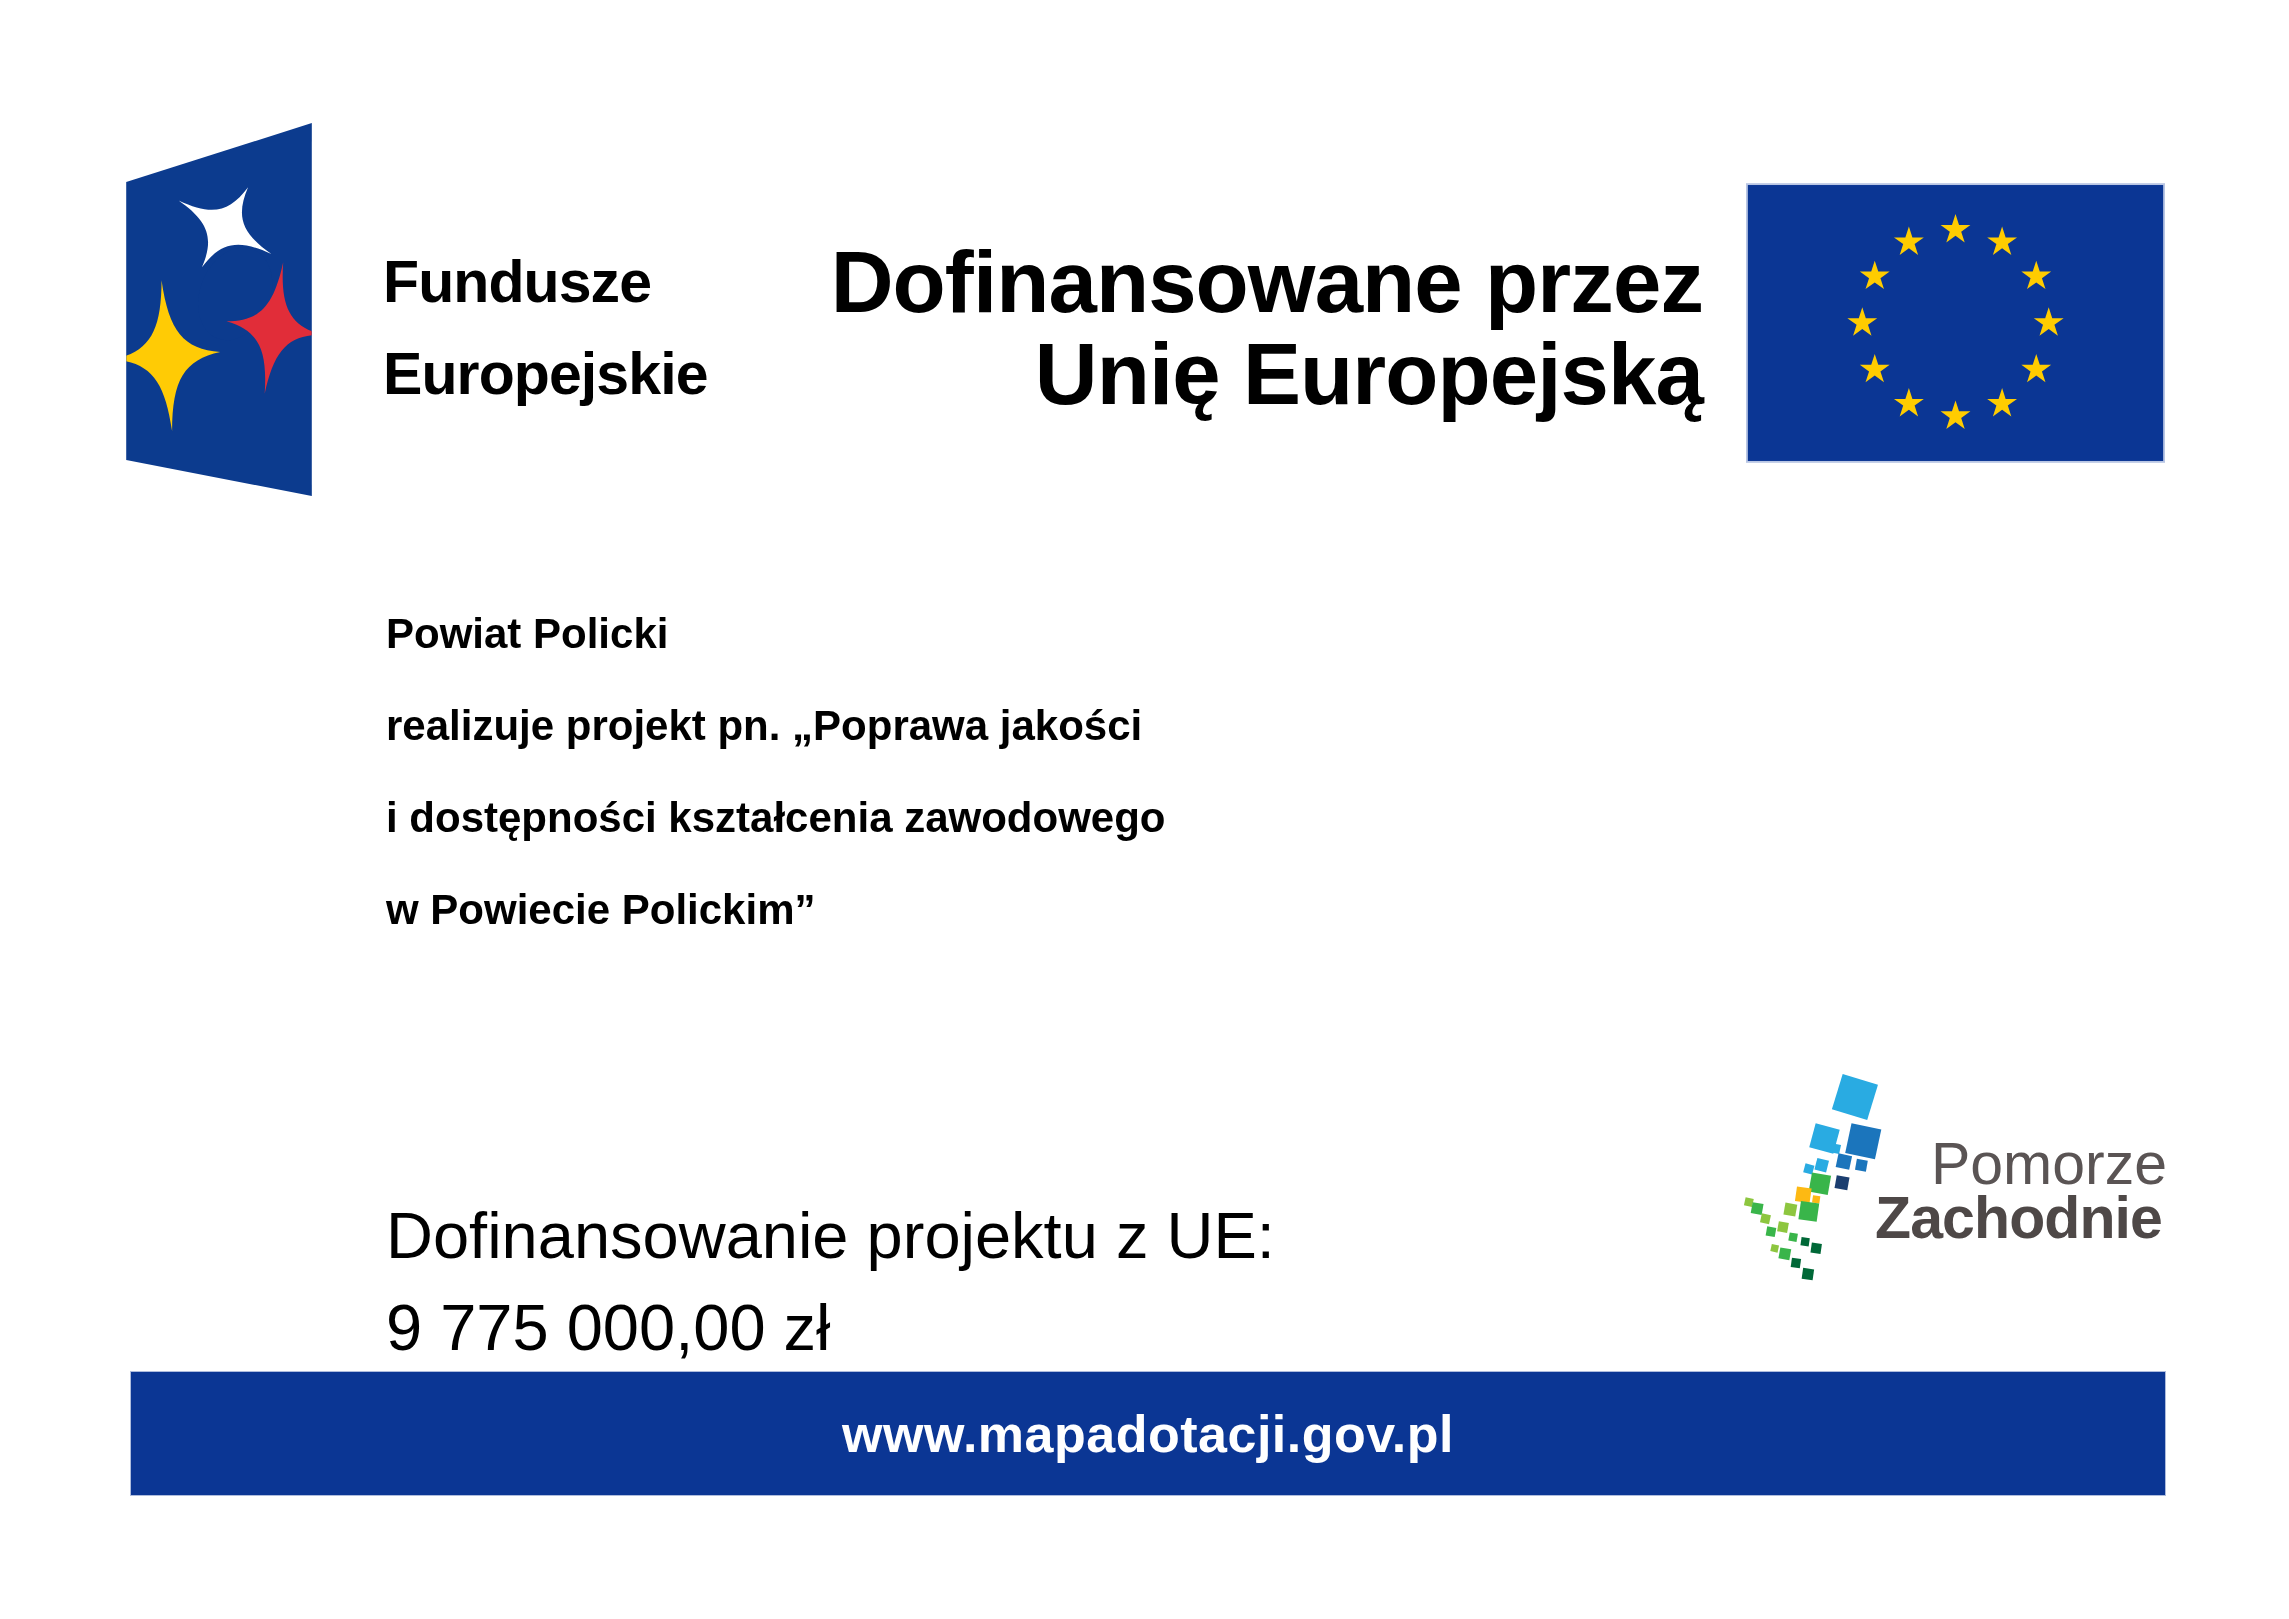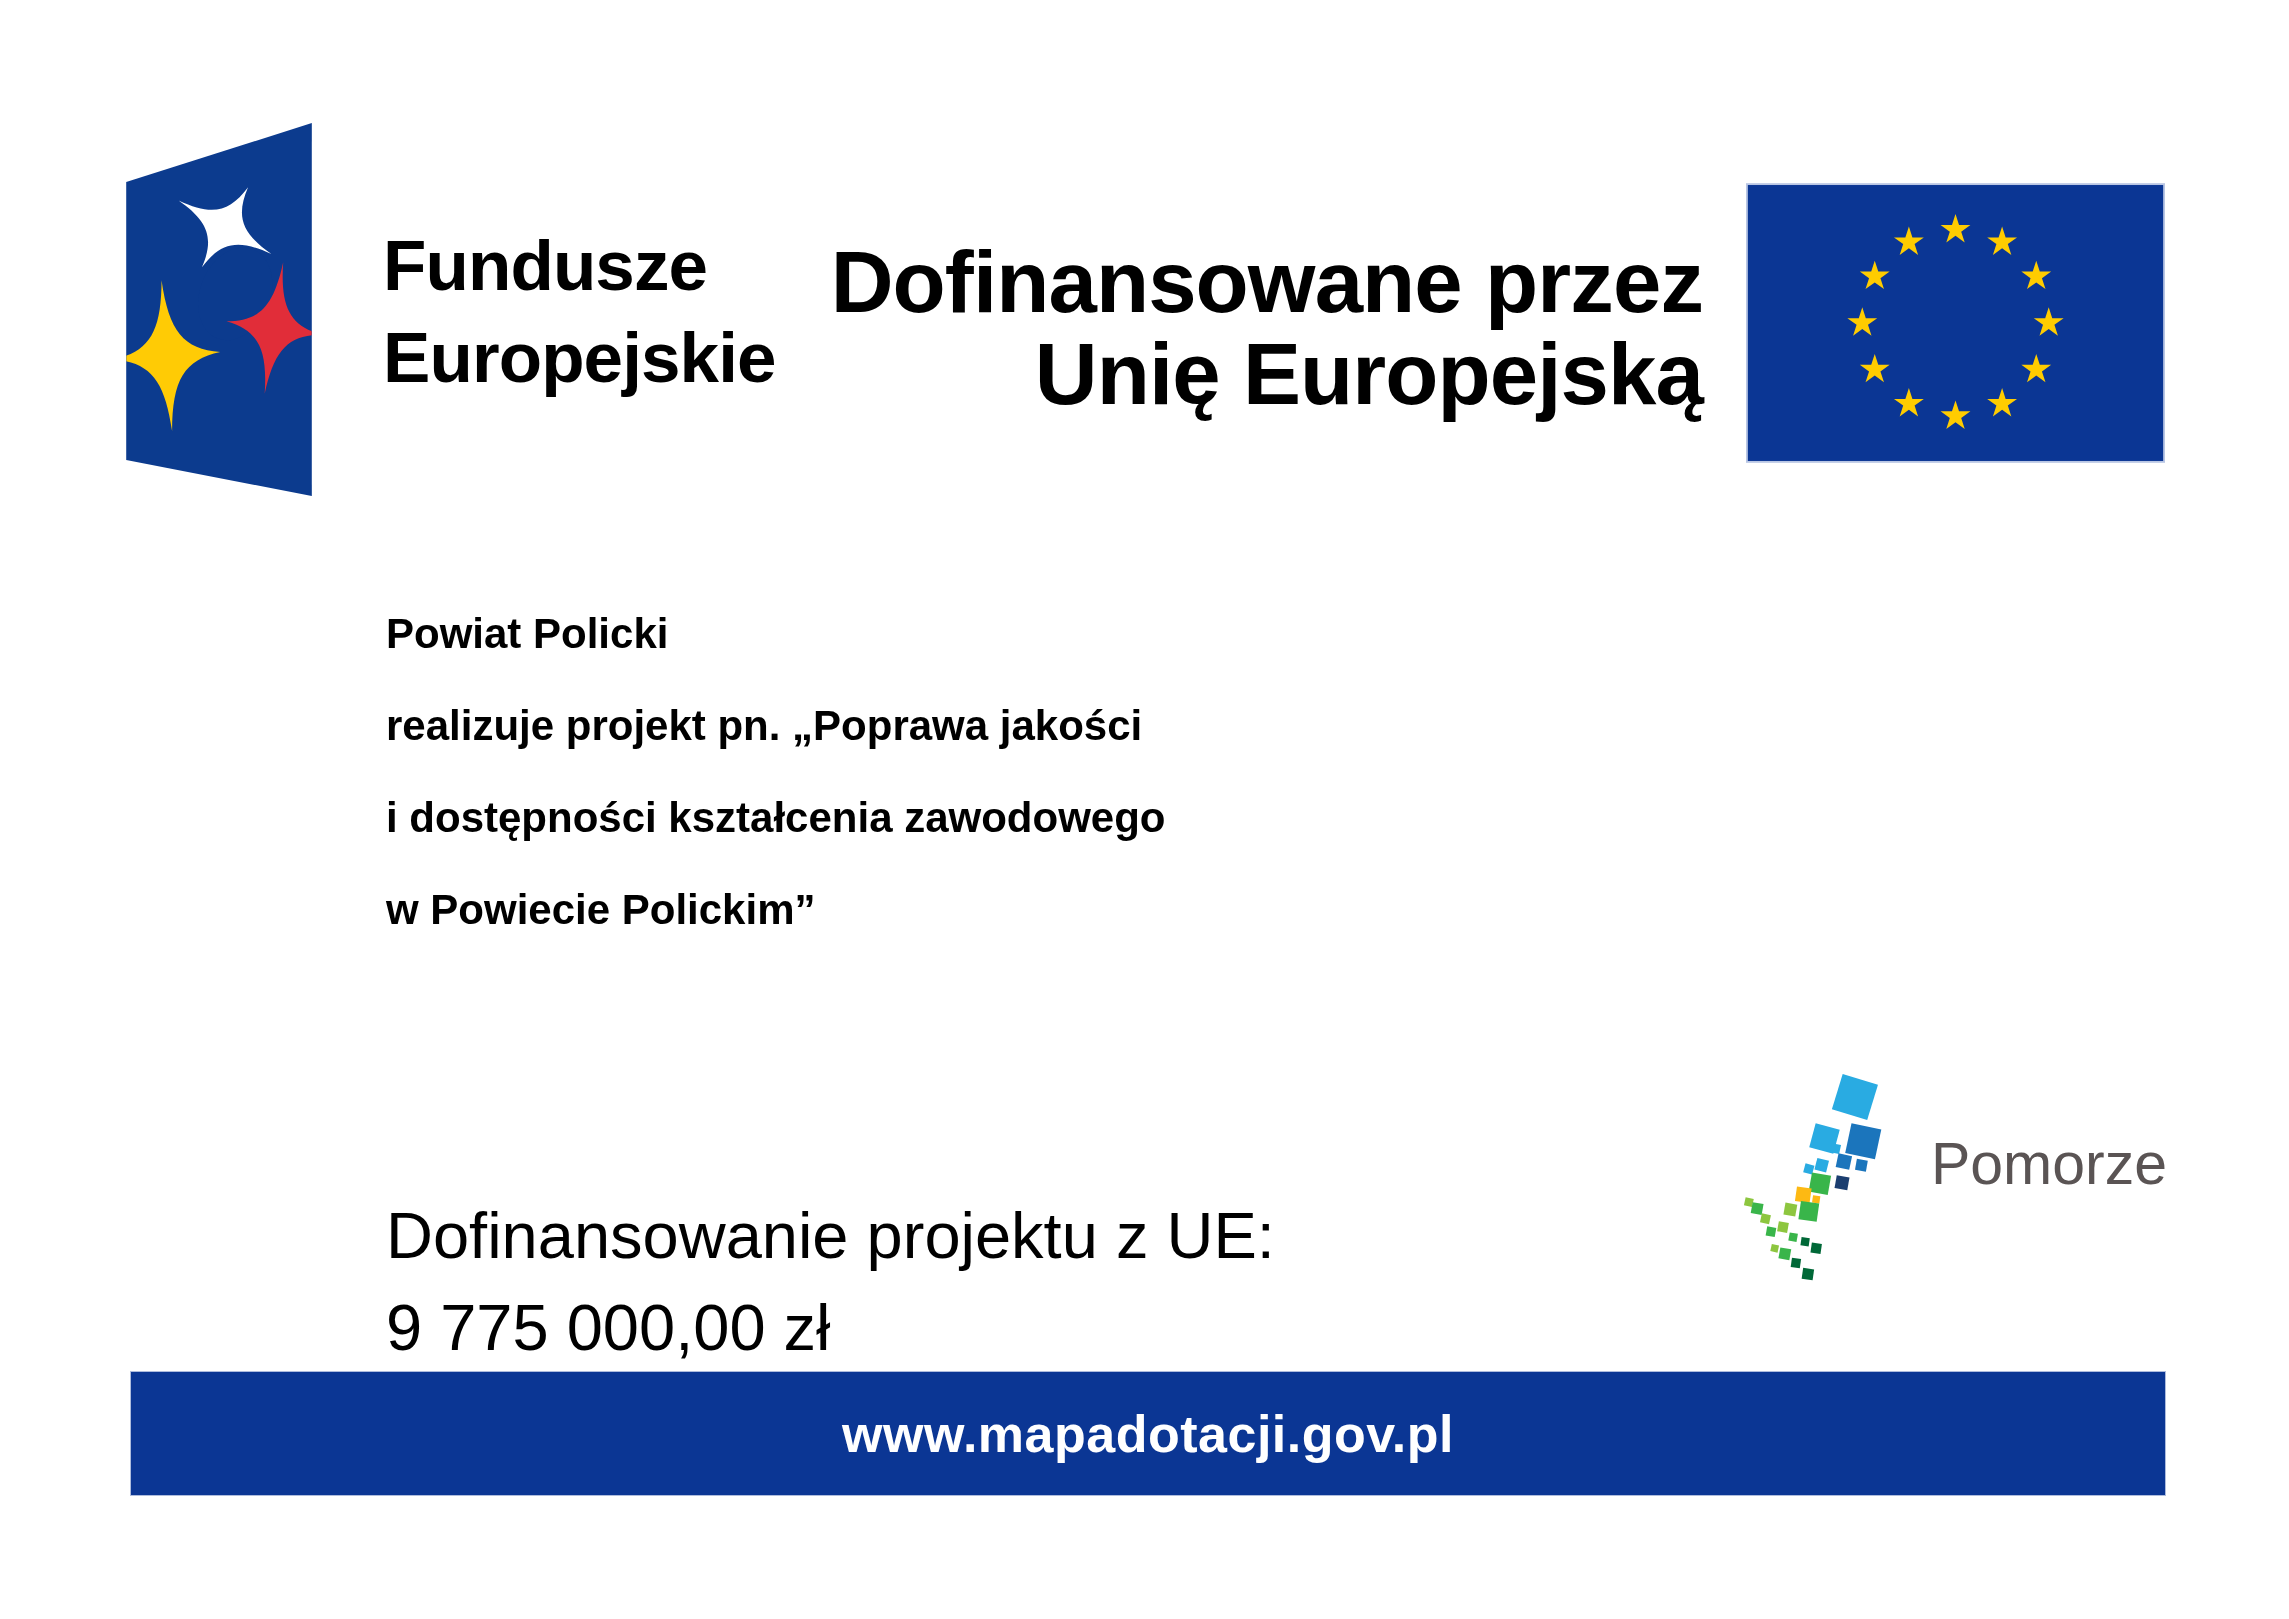--- a/index.html
+++ b/index.html
@@ -14,8 +14,8 @@
   
   .fe-logo{position:absolute;left:126px;top:123px;}
   .brand-title{
-    position:absolute;left:383px;top:220px;
-    font-size:71px;font-weight:bold;line-height:92px;
+    position:absolute;left:383px;top:236px;
+    font-size:59px;font-weight:bold;line-height:92px;
     letter-spacing:-0.9px;white-space:nowrap;
   }
   .funded-title{

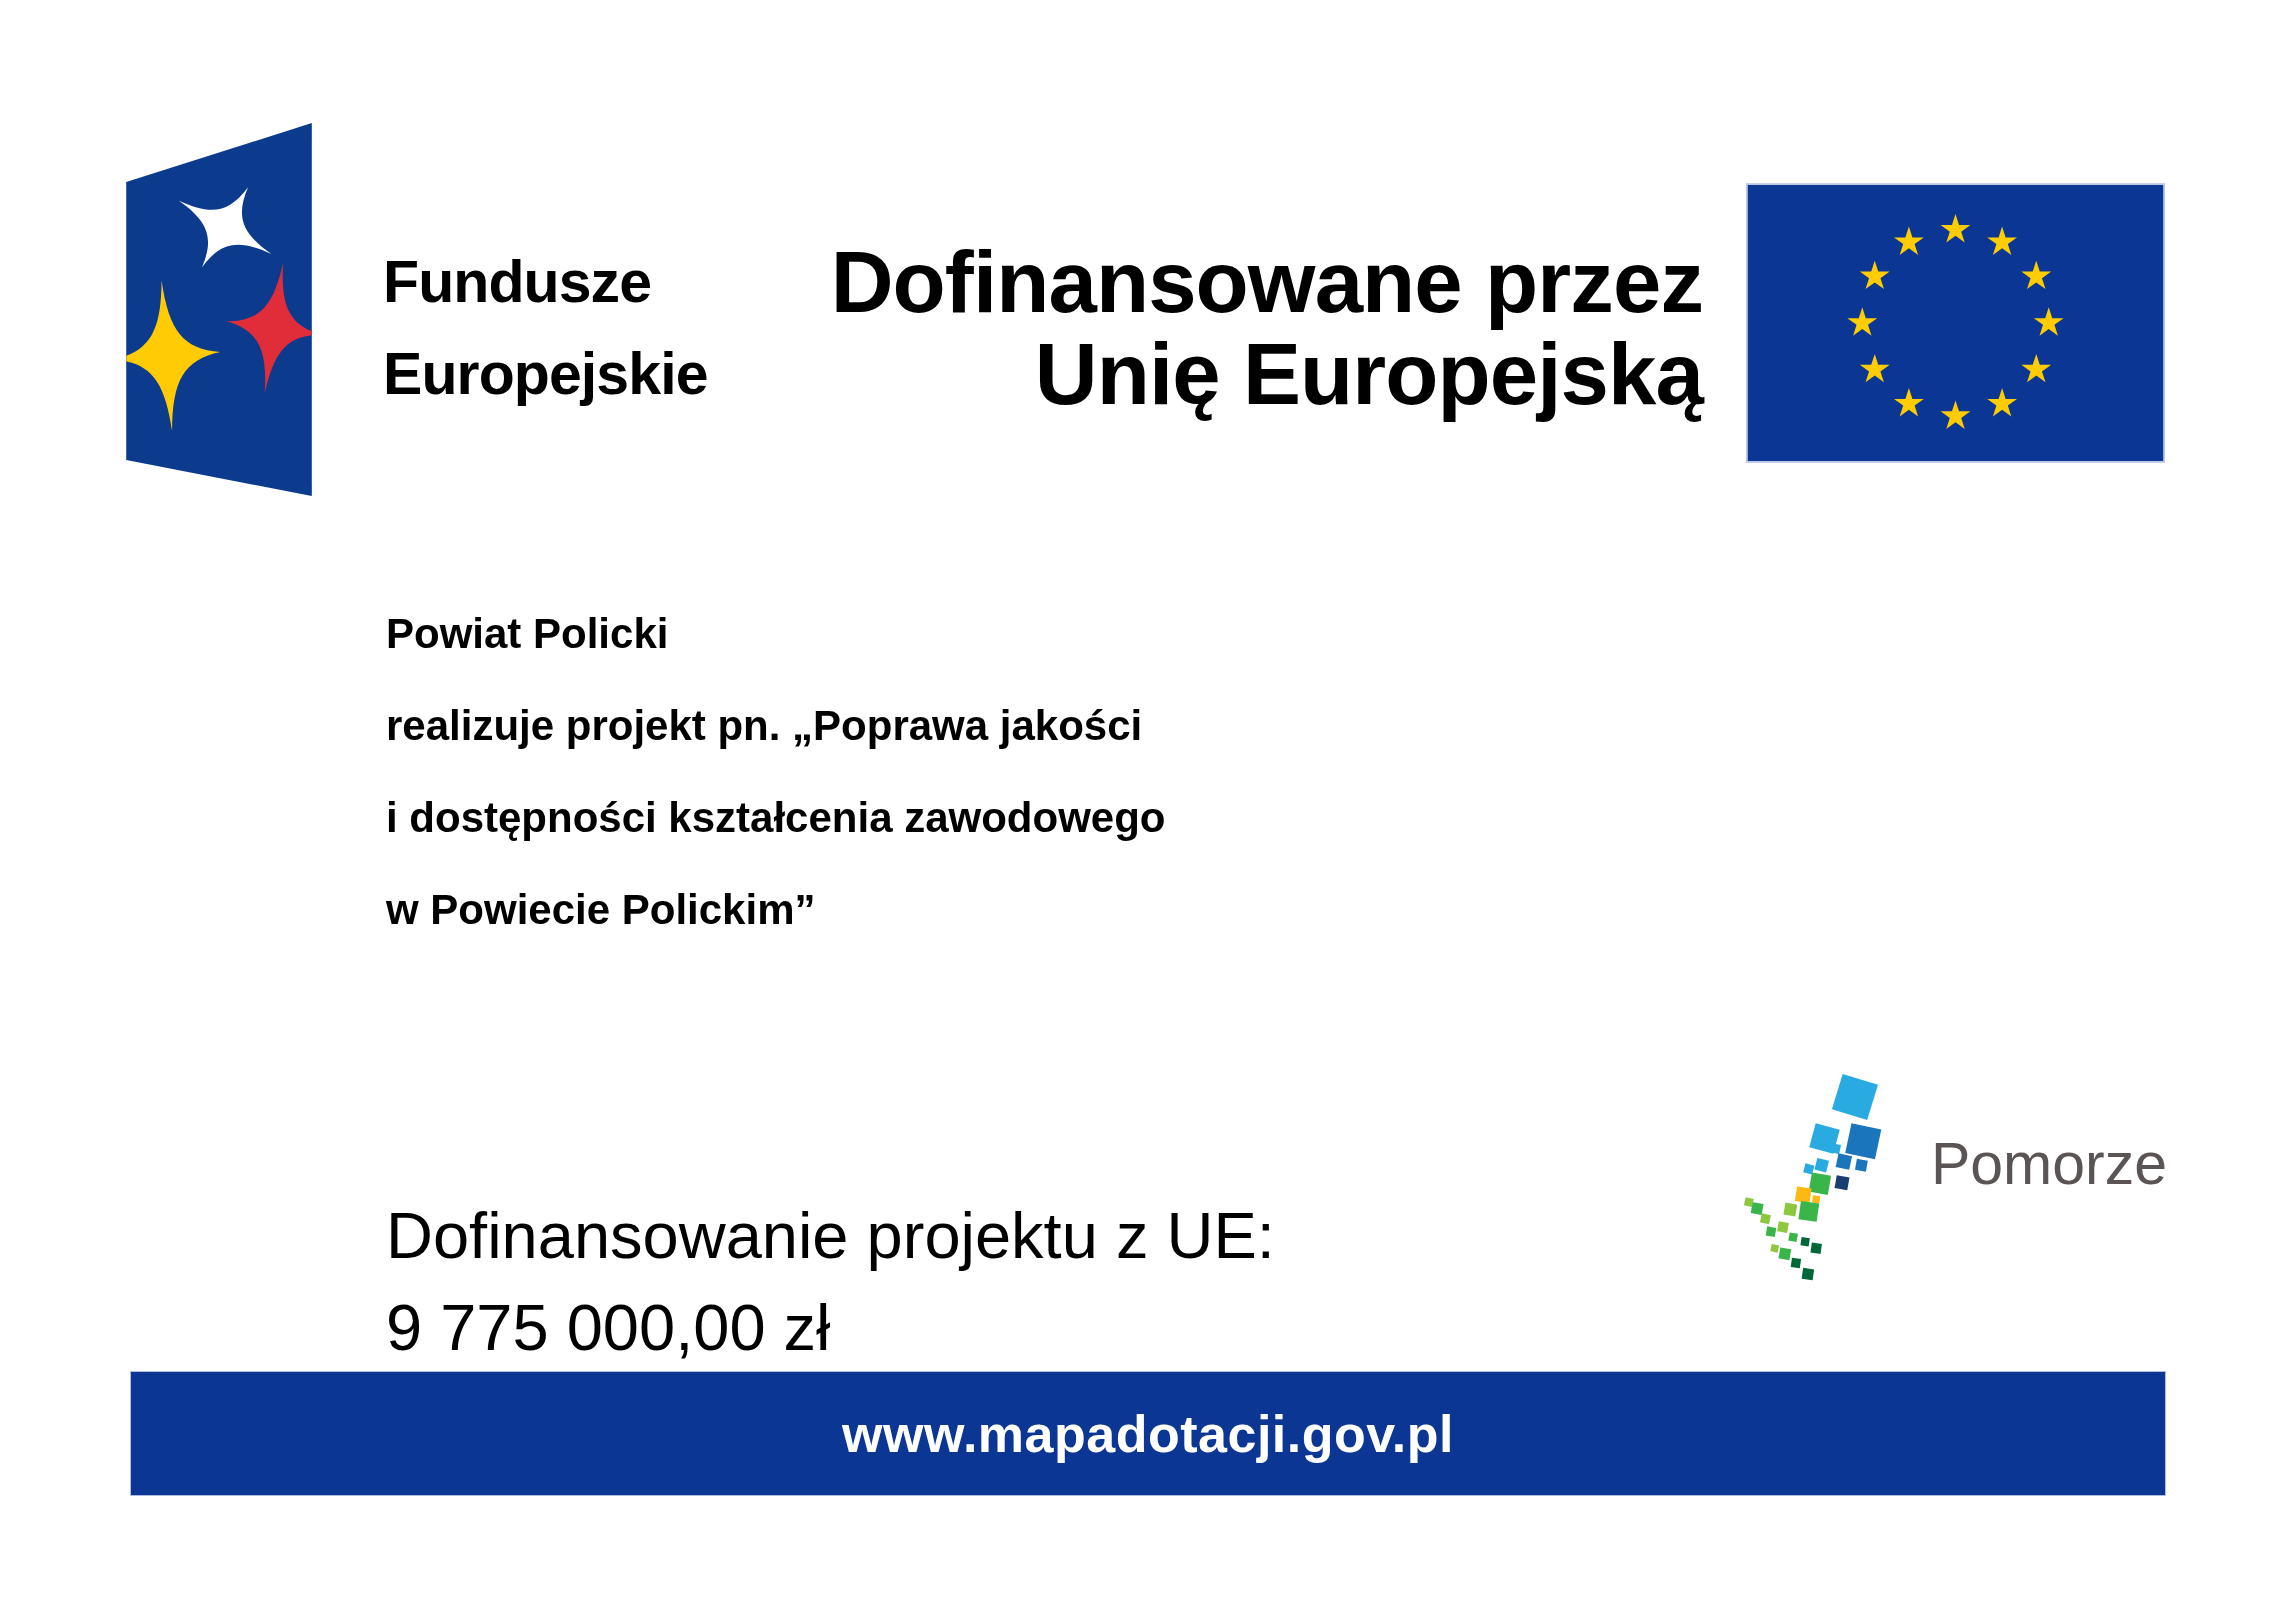--- a/index.html
+++ b/index.html
@@ -158,6 +158,7 @@
   </svg>
 
   <div class="pz-line1">Pomorze</div>
+  <div class="pz-line2">Zachodnie</div>
 
   <div class="footer-bar">
     <span class="url">www.mapadotacji.gov.pl</span>

